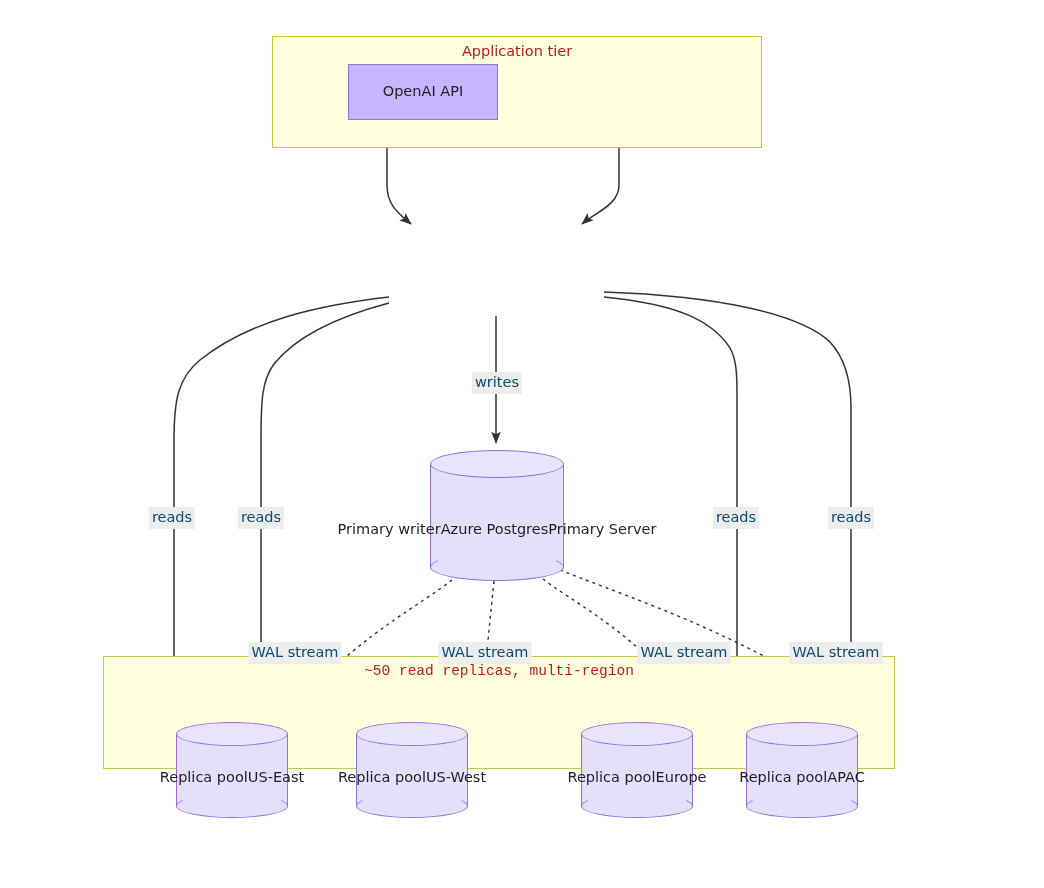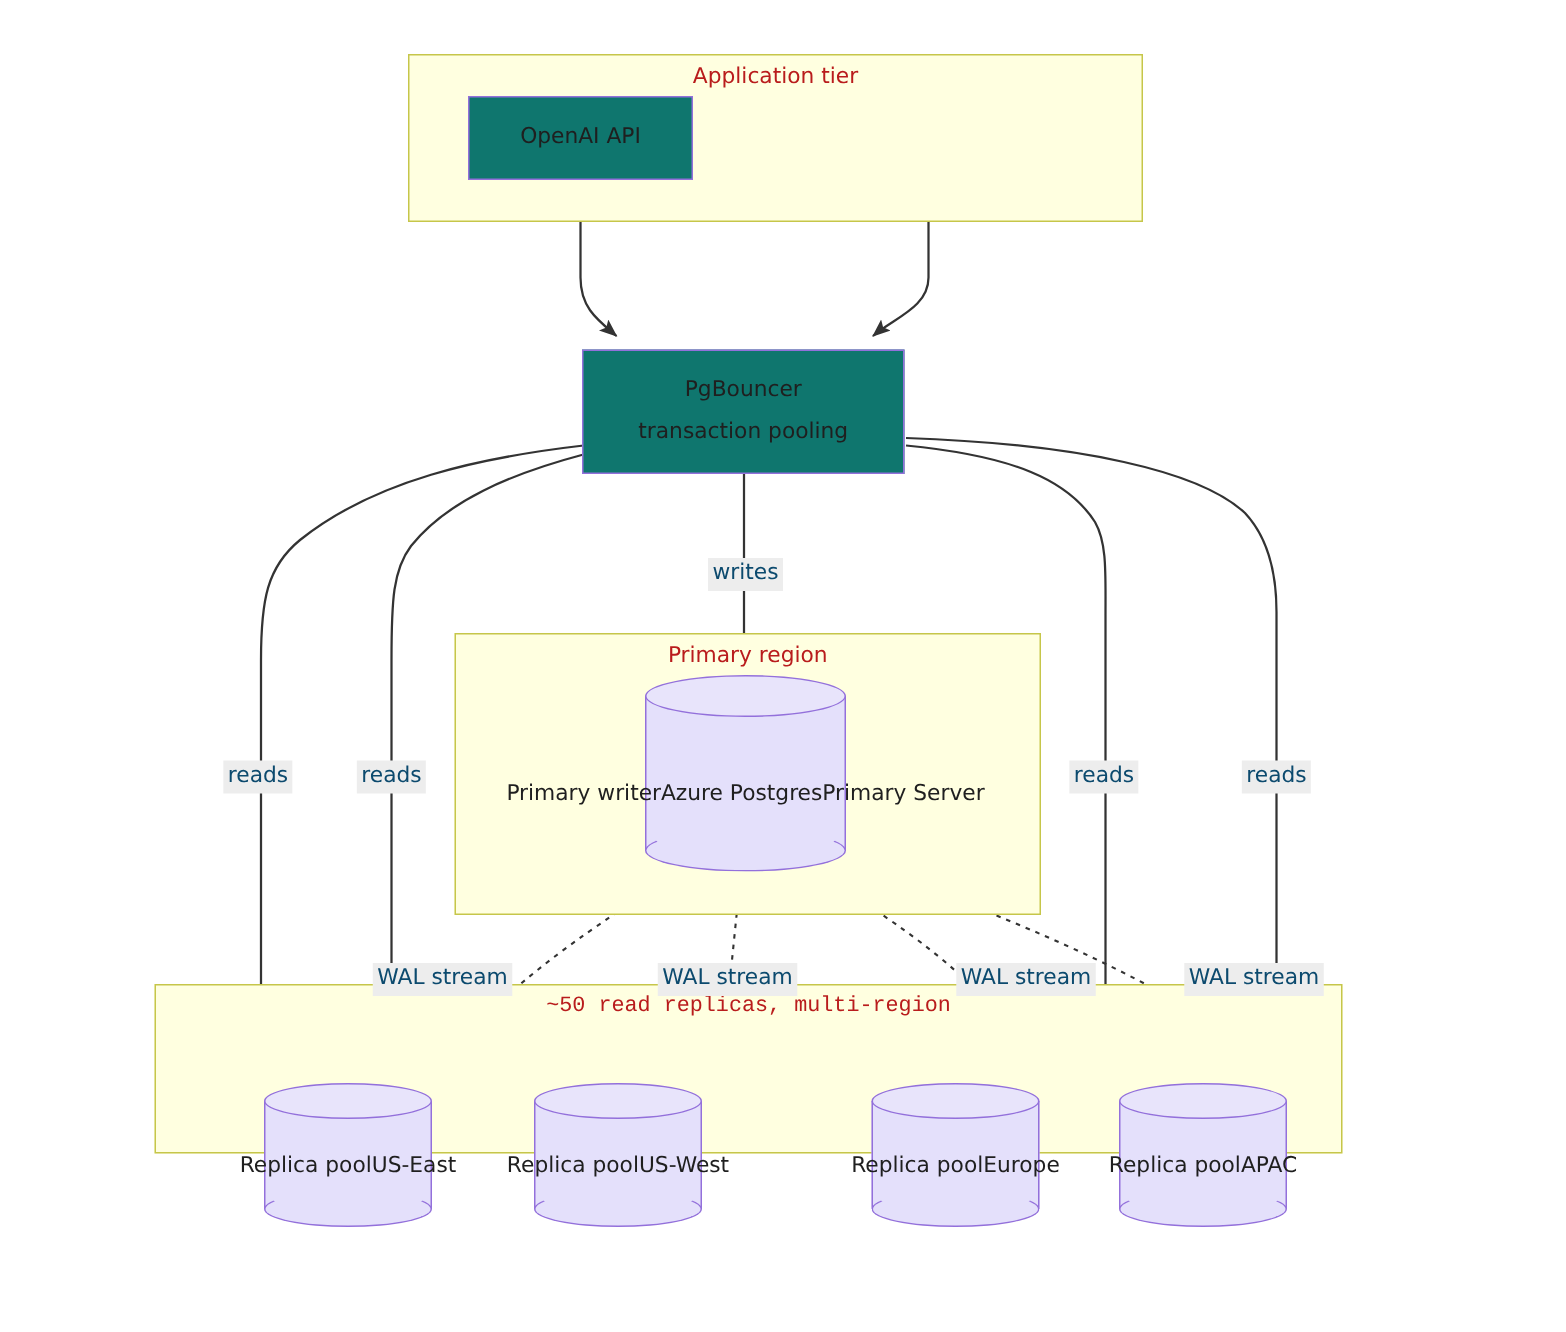--- a/index.html
+++ b/index.html
@@ -41,7 +41,7 @@
   
   .node-box {
     position: absolute;
-    background: #0f766e;
+    background: #c4b5fd;
     border: 1.6px solid #9370db;
     display: flex;
     flex-direction: column;
@@ -51,6 +51,7 @@
     color: #1f1f1f;
     line-height: 1.9;
     text-align: right;
+    margin-left: 36px;
   }
 
   

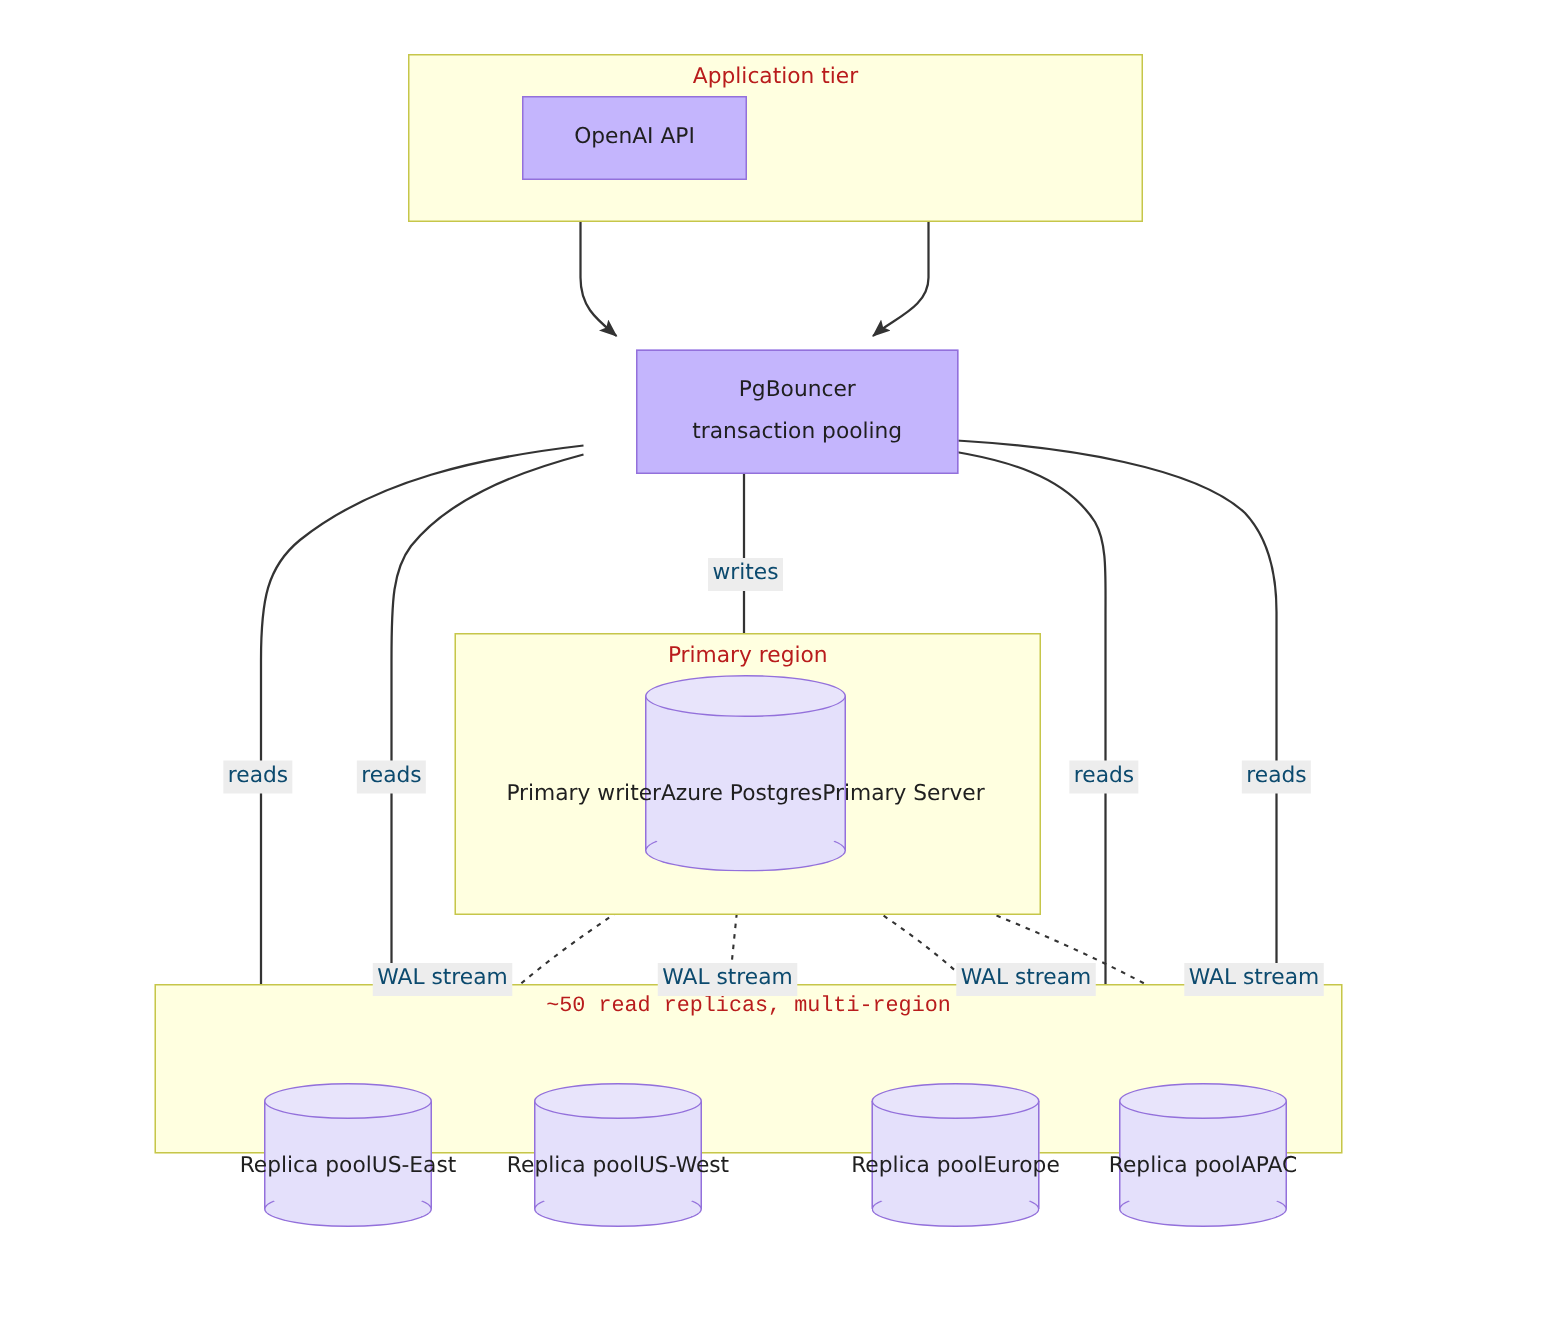--- a/index.html
+++ b/index.html
@@ -152,10 +152,6 @@
 
 
 
-  <div class="node-box" style="left:388px; top:233px; width:215px; height:83px;">
-    <span>PgBouncer</span>
-    <span>transaction pooling</span>
-  </div>
 
   <div class="group" style="left:303px; top:422px; width:391px; height:188px;">
     <div class="group-title">Primary region</div>

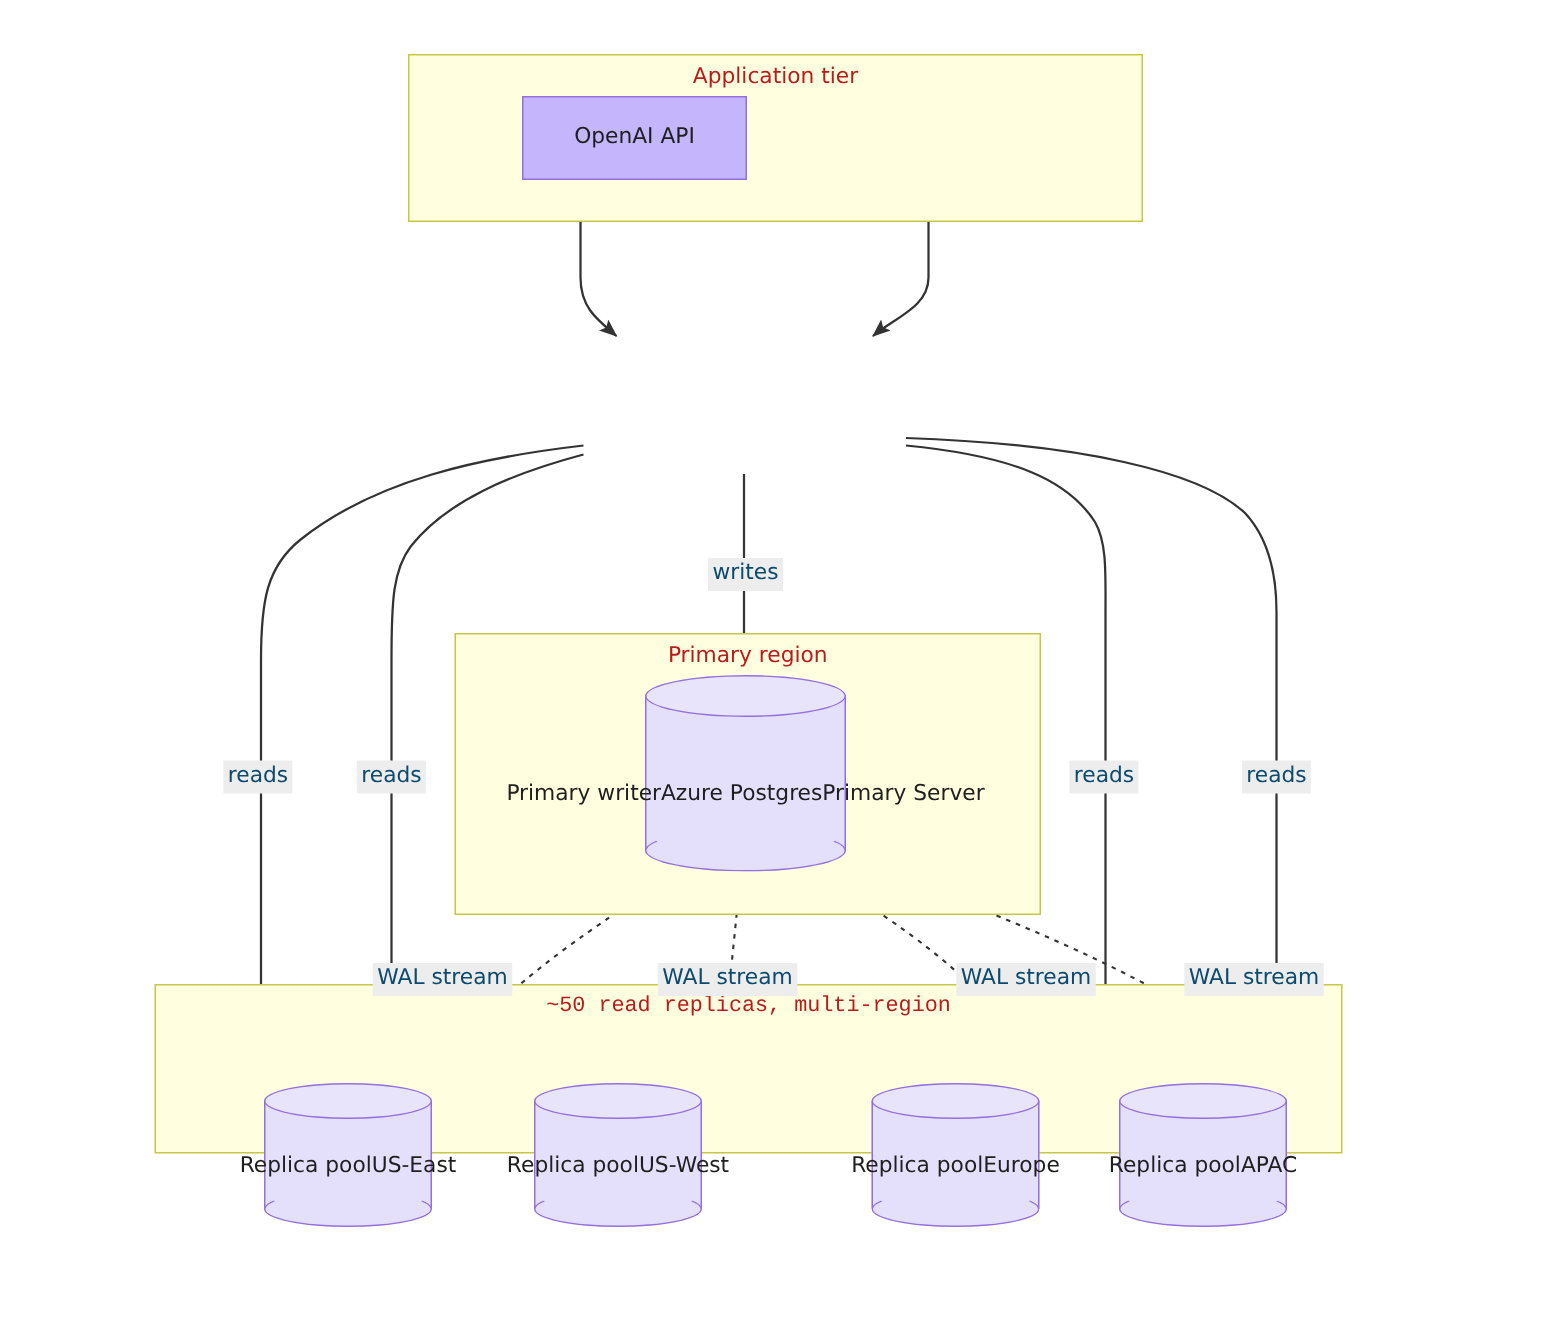--- a/index.html
+++ b/index.html
@@ -153,9 +153,6 @@
 
 
 
-  <div class="group" style="left:303px; top:422px; width:391px; height:188px;">
-    <div class="group-title">Primary region</div>
-  </div>
 
   <div class="cyl" style="left:430px; top:450px; width:134px; height:130px;">
     <div class="cyl-body" style="top:14px; height:103px;"></div>

